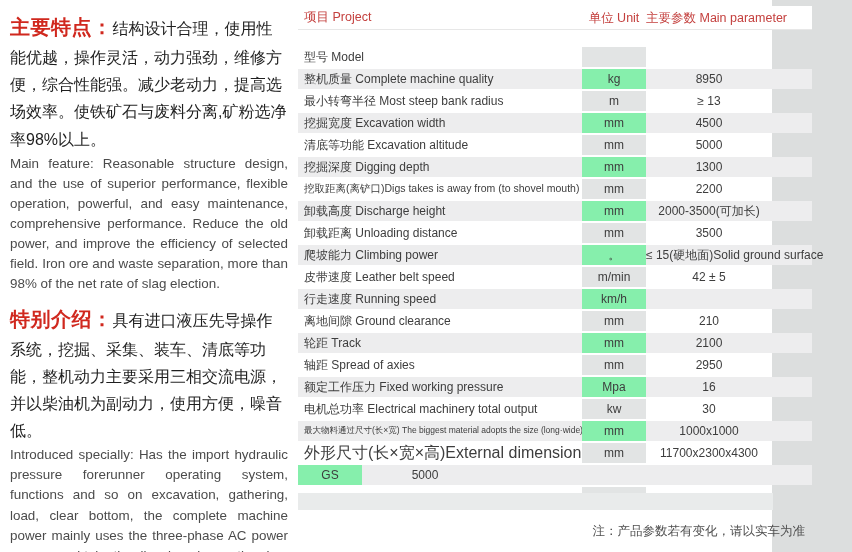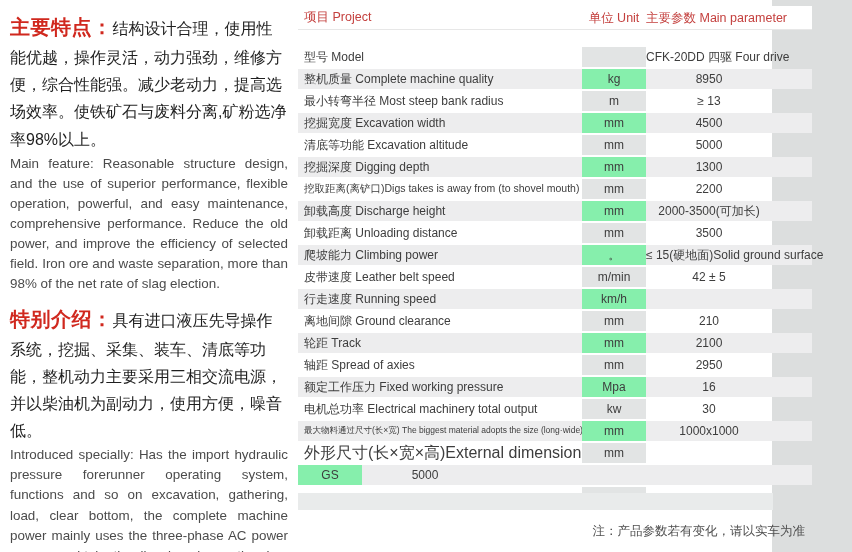--- a/index.html
+++ b/index.html
@@ -73,7 +73,6 @@
         <div class="row white">
           <div class="c-name">型号 Model</div>
           <div class="c-unit"></div>
-          <div class="c-value">CFK-20DD 四驱 Four drive</div>
         </div>
         <div class="row gray">
           <div class="c-name">整机质量 Complete machine quality</div>

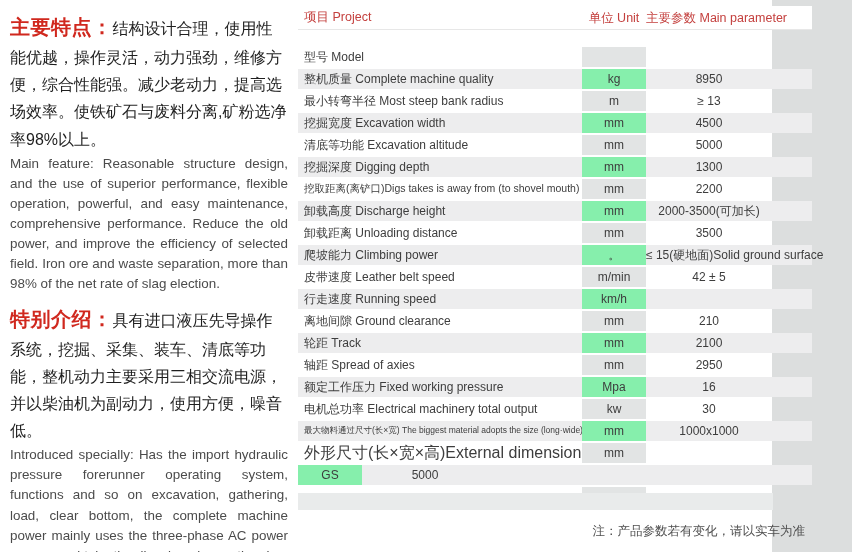--- a/index.html
+++ b/index.html
@@ -161,6 +161,7 @@
         <div class="row white">
           <div class="c-name" style="font-size: 16px;">外形尺寸(长×宽×高)External dimensions (long·wide·high)</div>
           <div class="c-unit">mm</div>
+          <div class="c-value">11700x2300x4300</div>
         </div>
         <div class="row gray">
           <div class="c-unit">GS</div>

